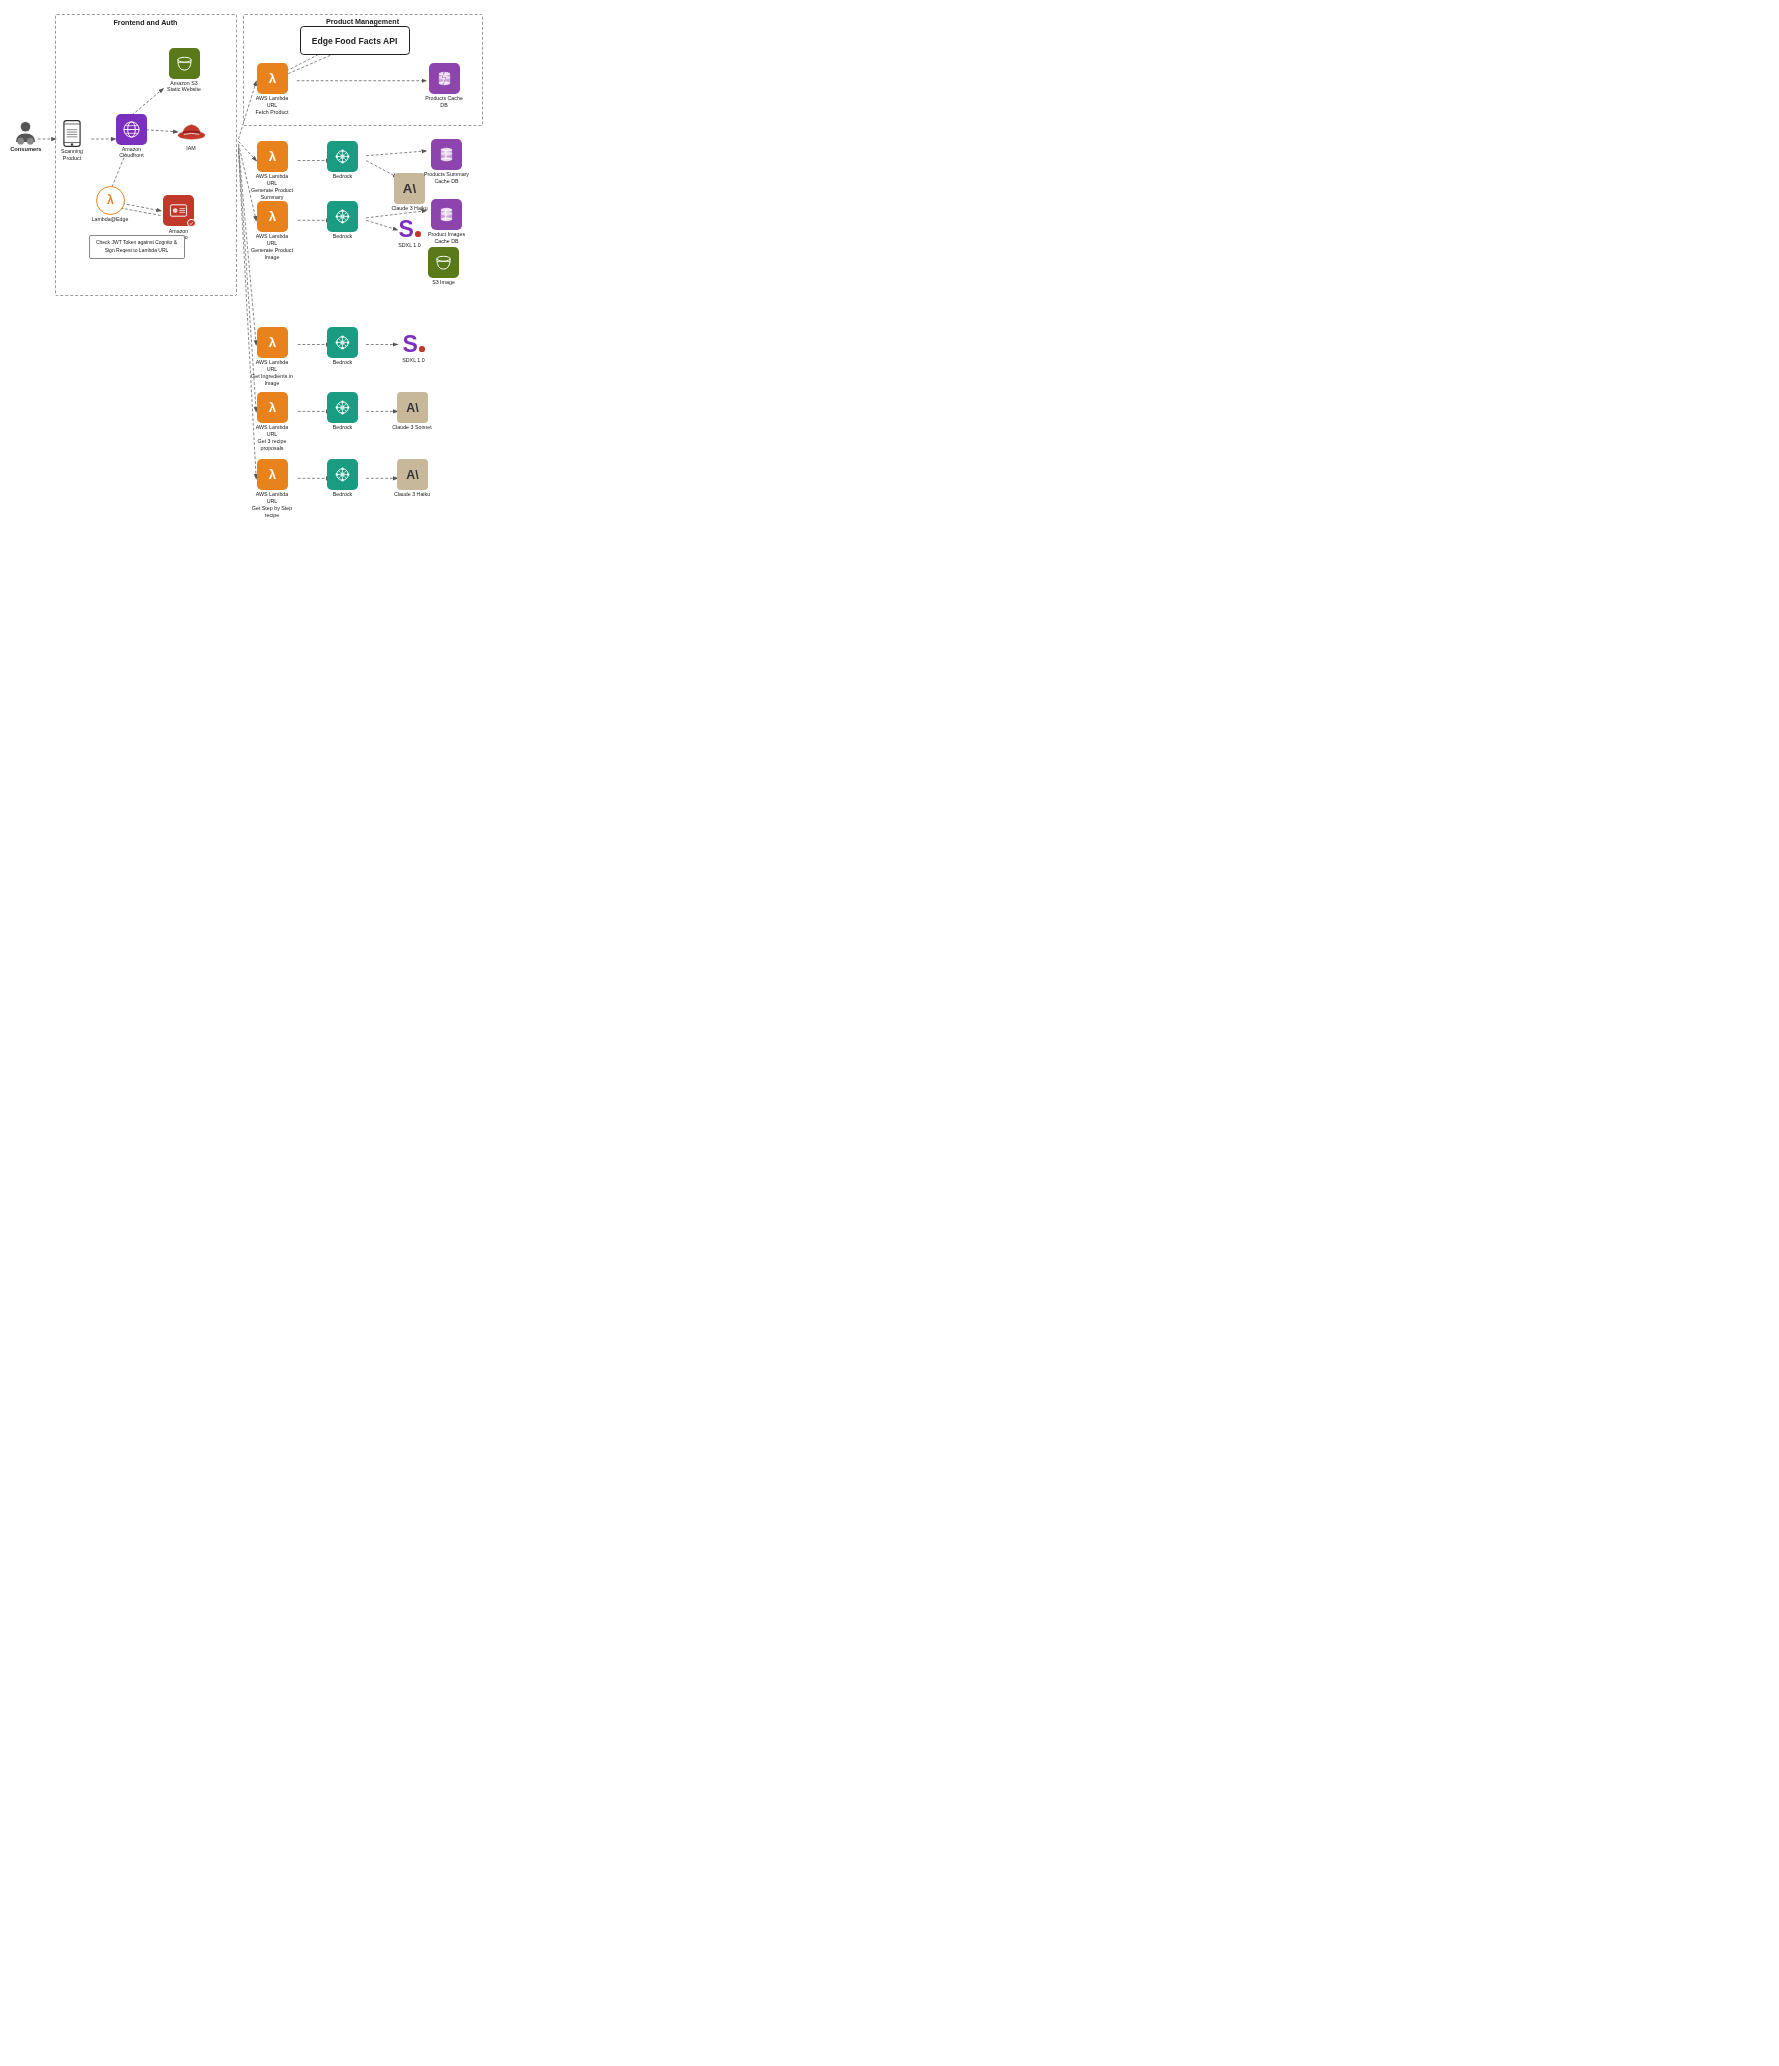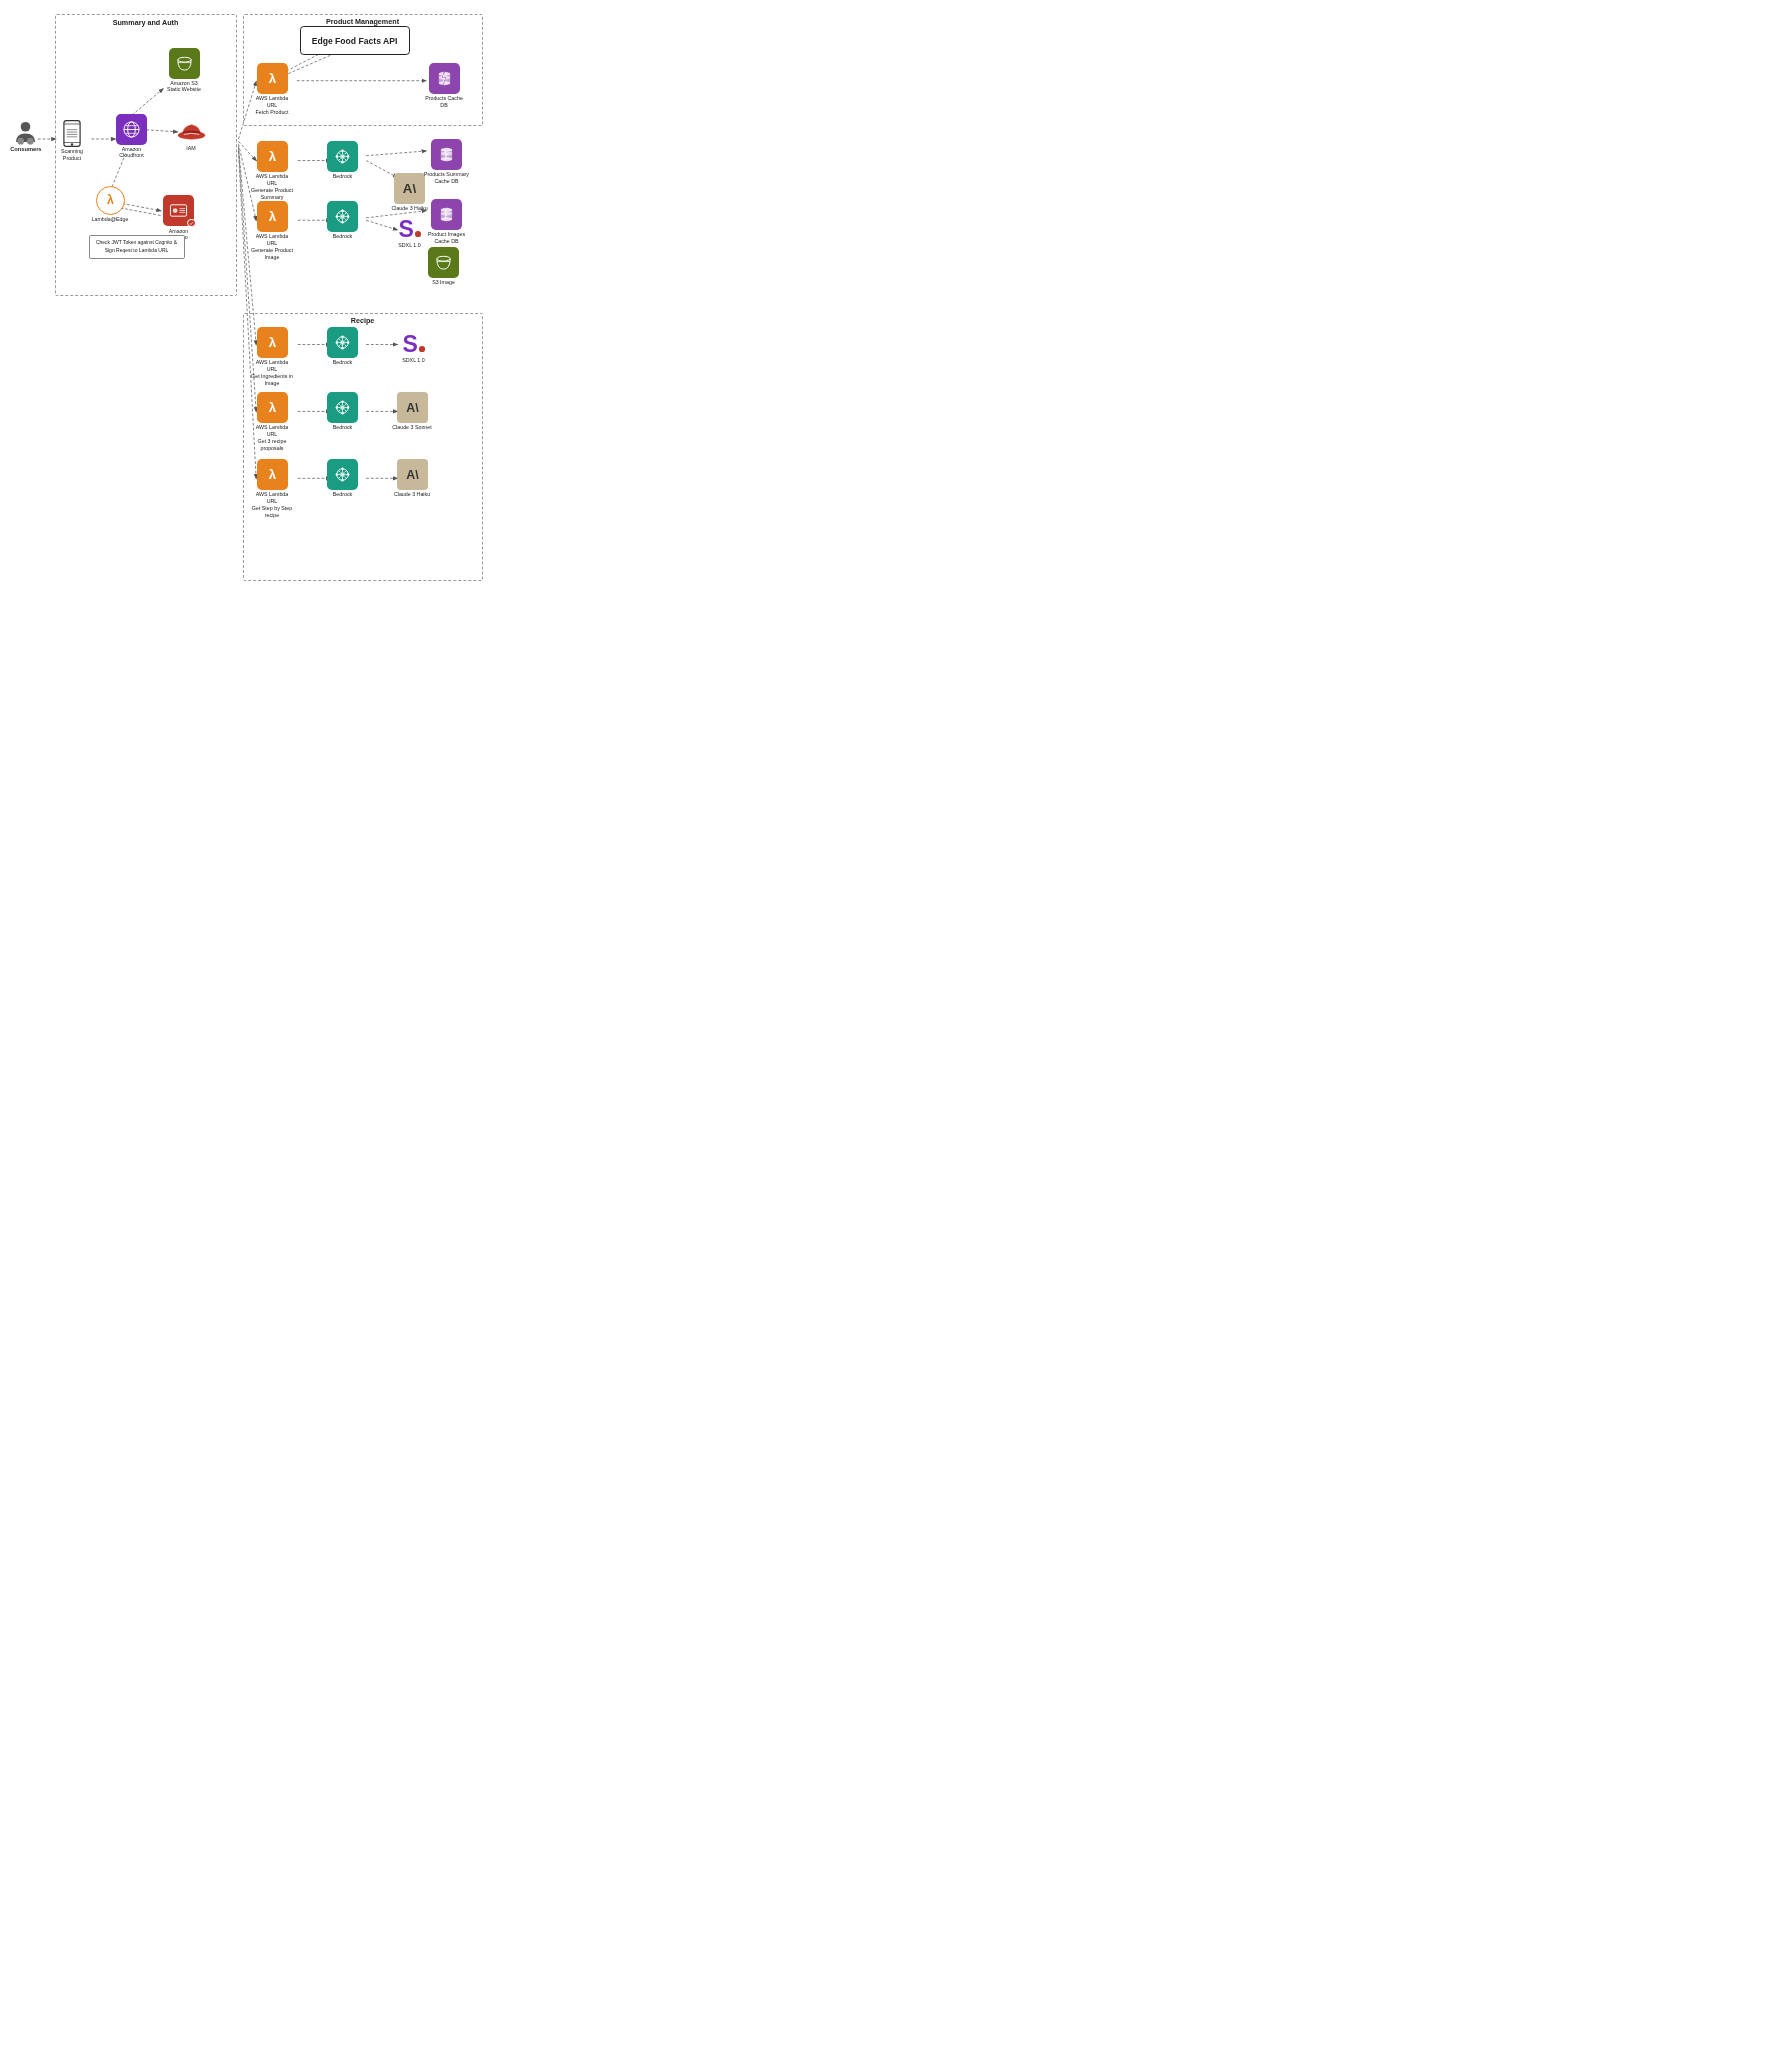--- a/index.html
+++ b/index.html
@@ -100,7 +100,7 @@
   </svg>
 
   <div style="position:absolute; left:50px; top:4.8px; width:182px; height:282px; border:1px dashed #999; border-radius:1.9px;">
-    <div style="text-align:center; font-weight:bold; font-size:7.2px; margin-top:2.9px;">Summary and Auth</div>
+    <div style="text-align:center; font-weight:bold; font-size:7.2px; margin-top:2.9px;">Frontend and Auth</div>
   </div>
 
   <div style="position:absolute; left:238px; top:4px; width:240px; height:112px; border:1px dashed #999; border-radius:1.9px;">

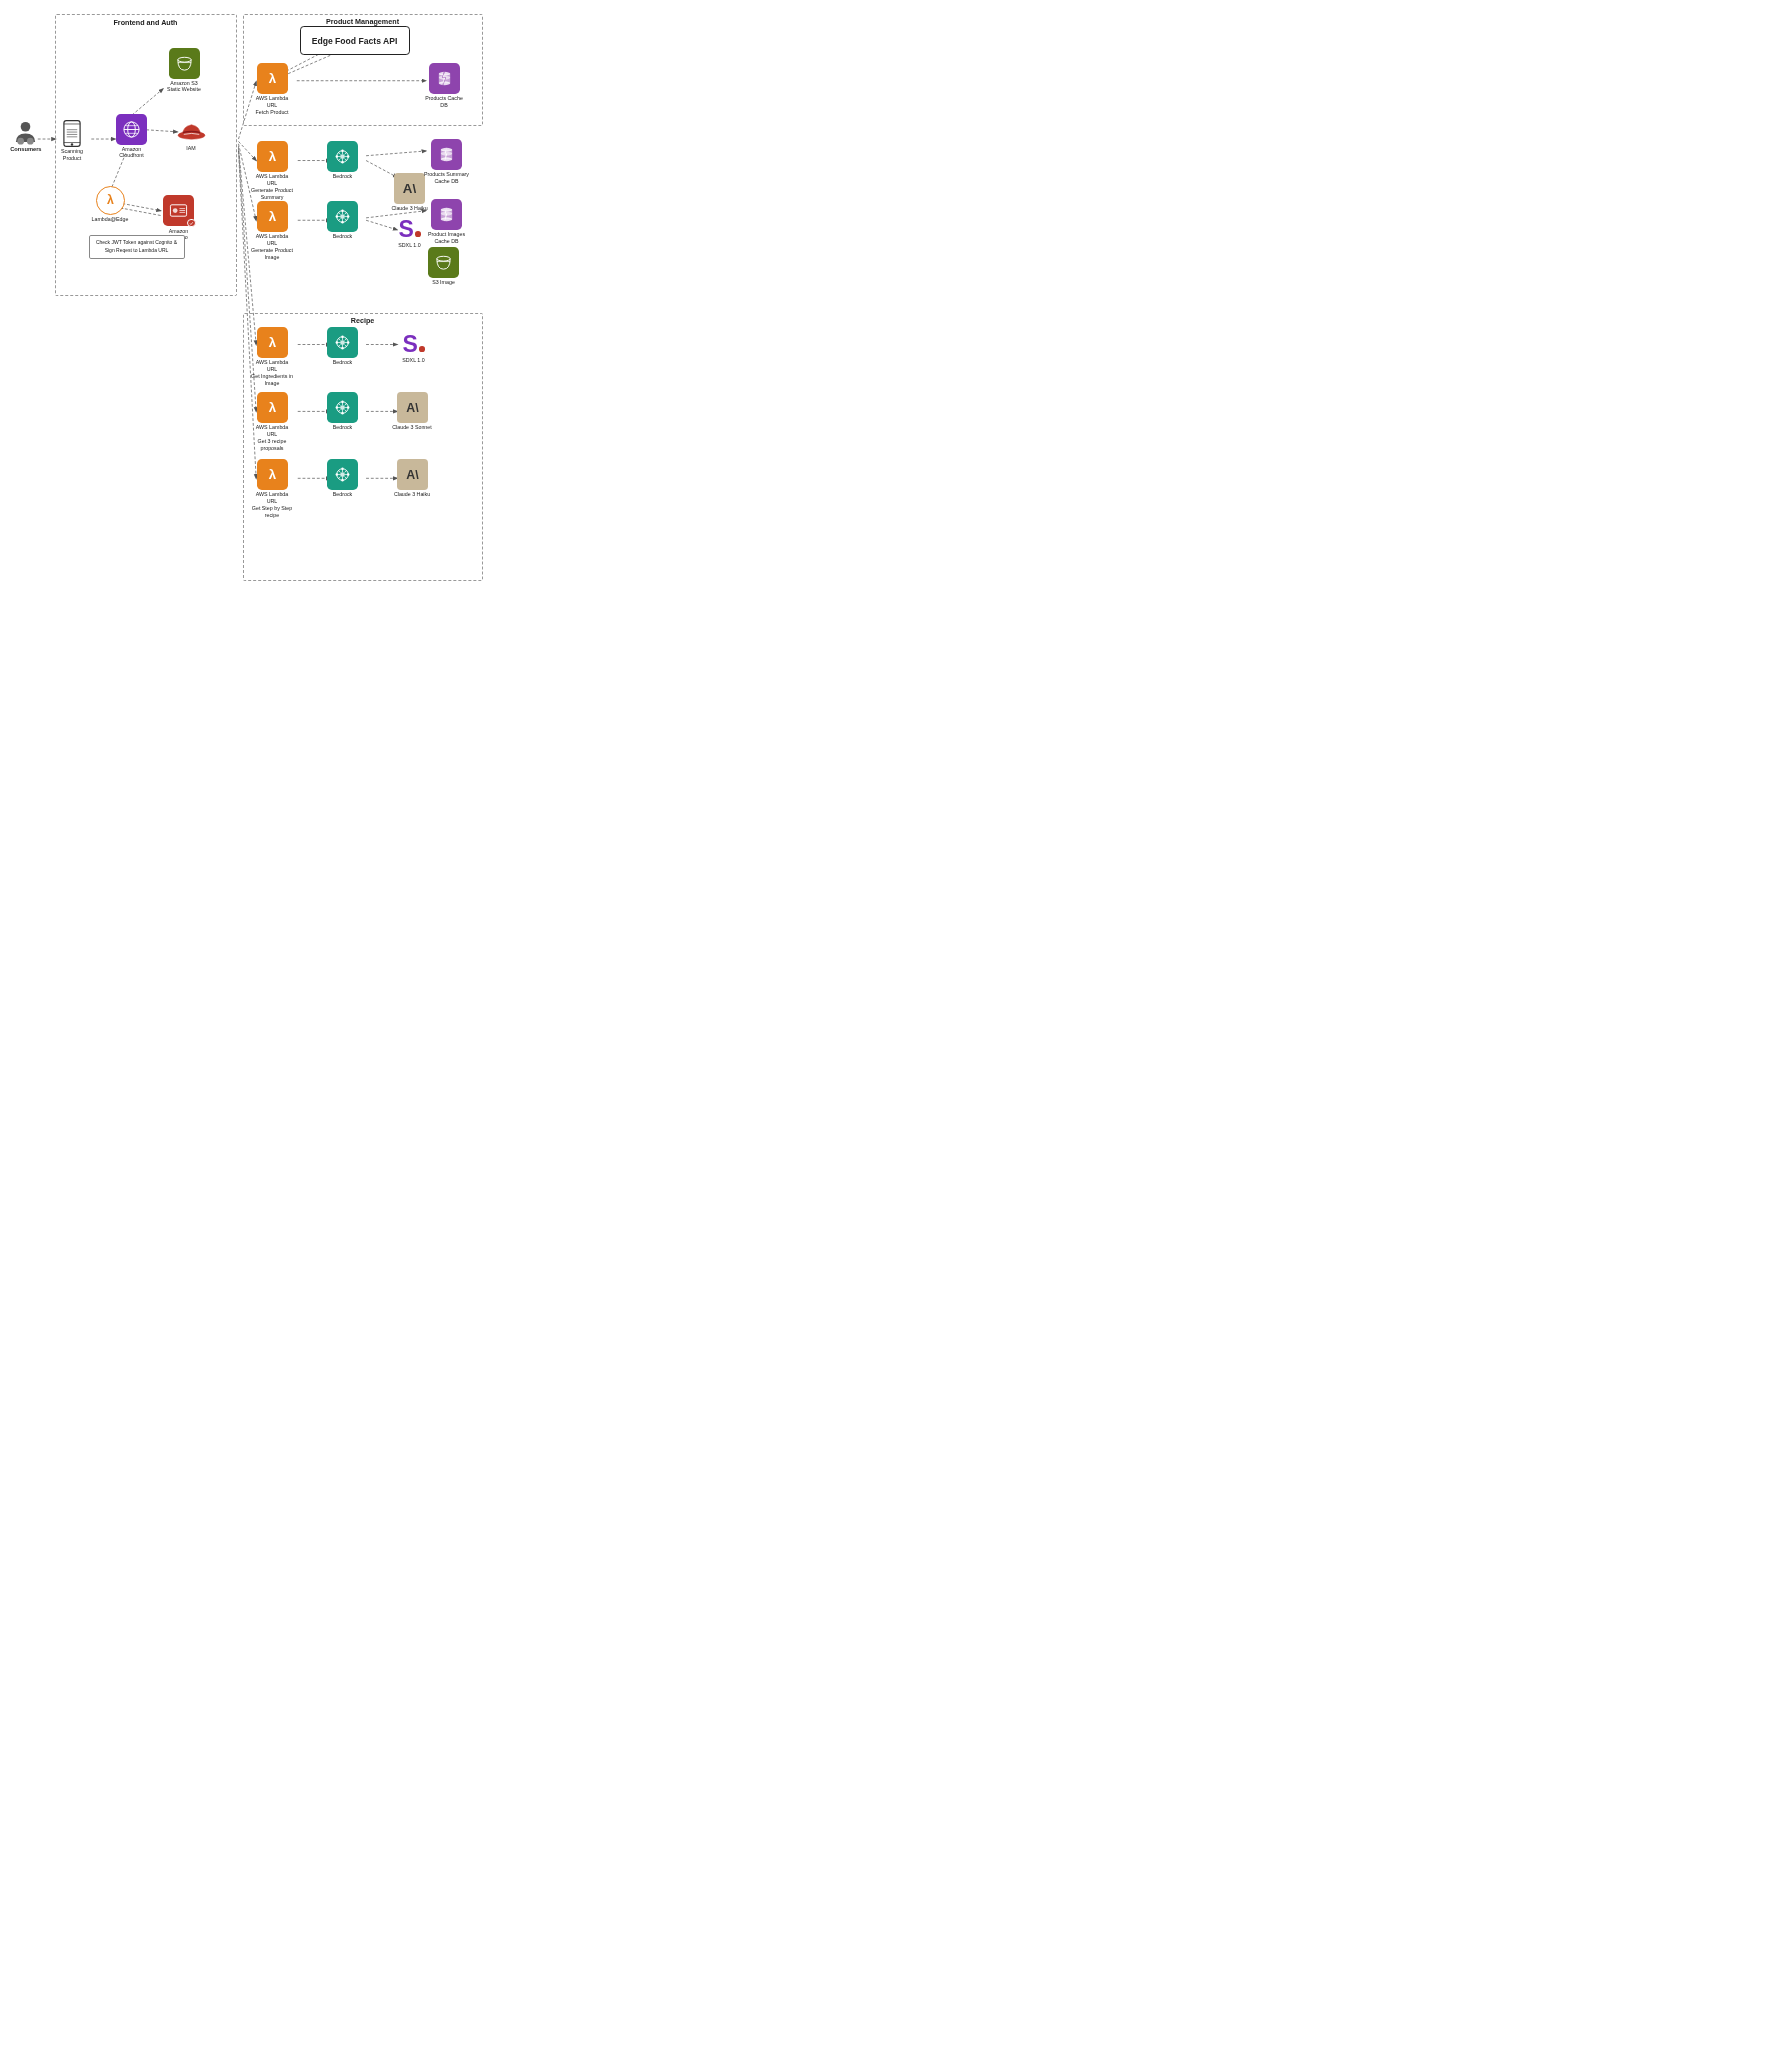--- a/index.html
+++ b/index.html
@@ -108,9 +108,6 @@
   </div>
 
 
-  <div style="position:absolute; left:238px; top:303px; width:240px; height:268px; border:1px dashed #999; border-radius:1.9px;">
-    <div style="text-align:center; font-weight:bold; font-size:7.2px; margin-top:2.9px;">Recipe</div>
-  </div>
 
   <div style="position:absolute; left:2.4px; top:110px; display:flex; flex-direction:column; align-items:center; width:38px;">
 

